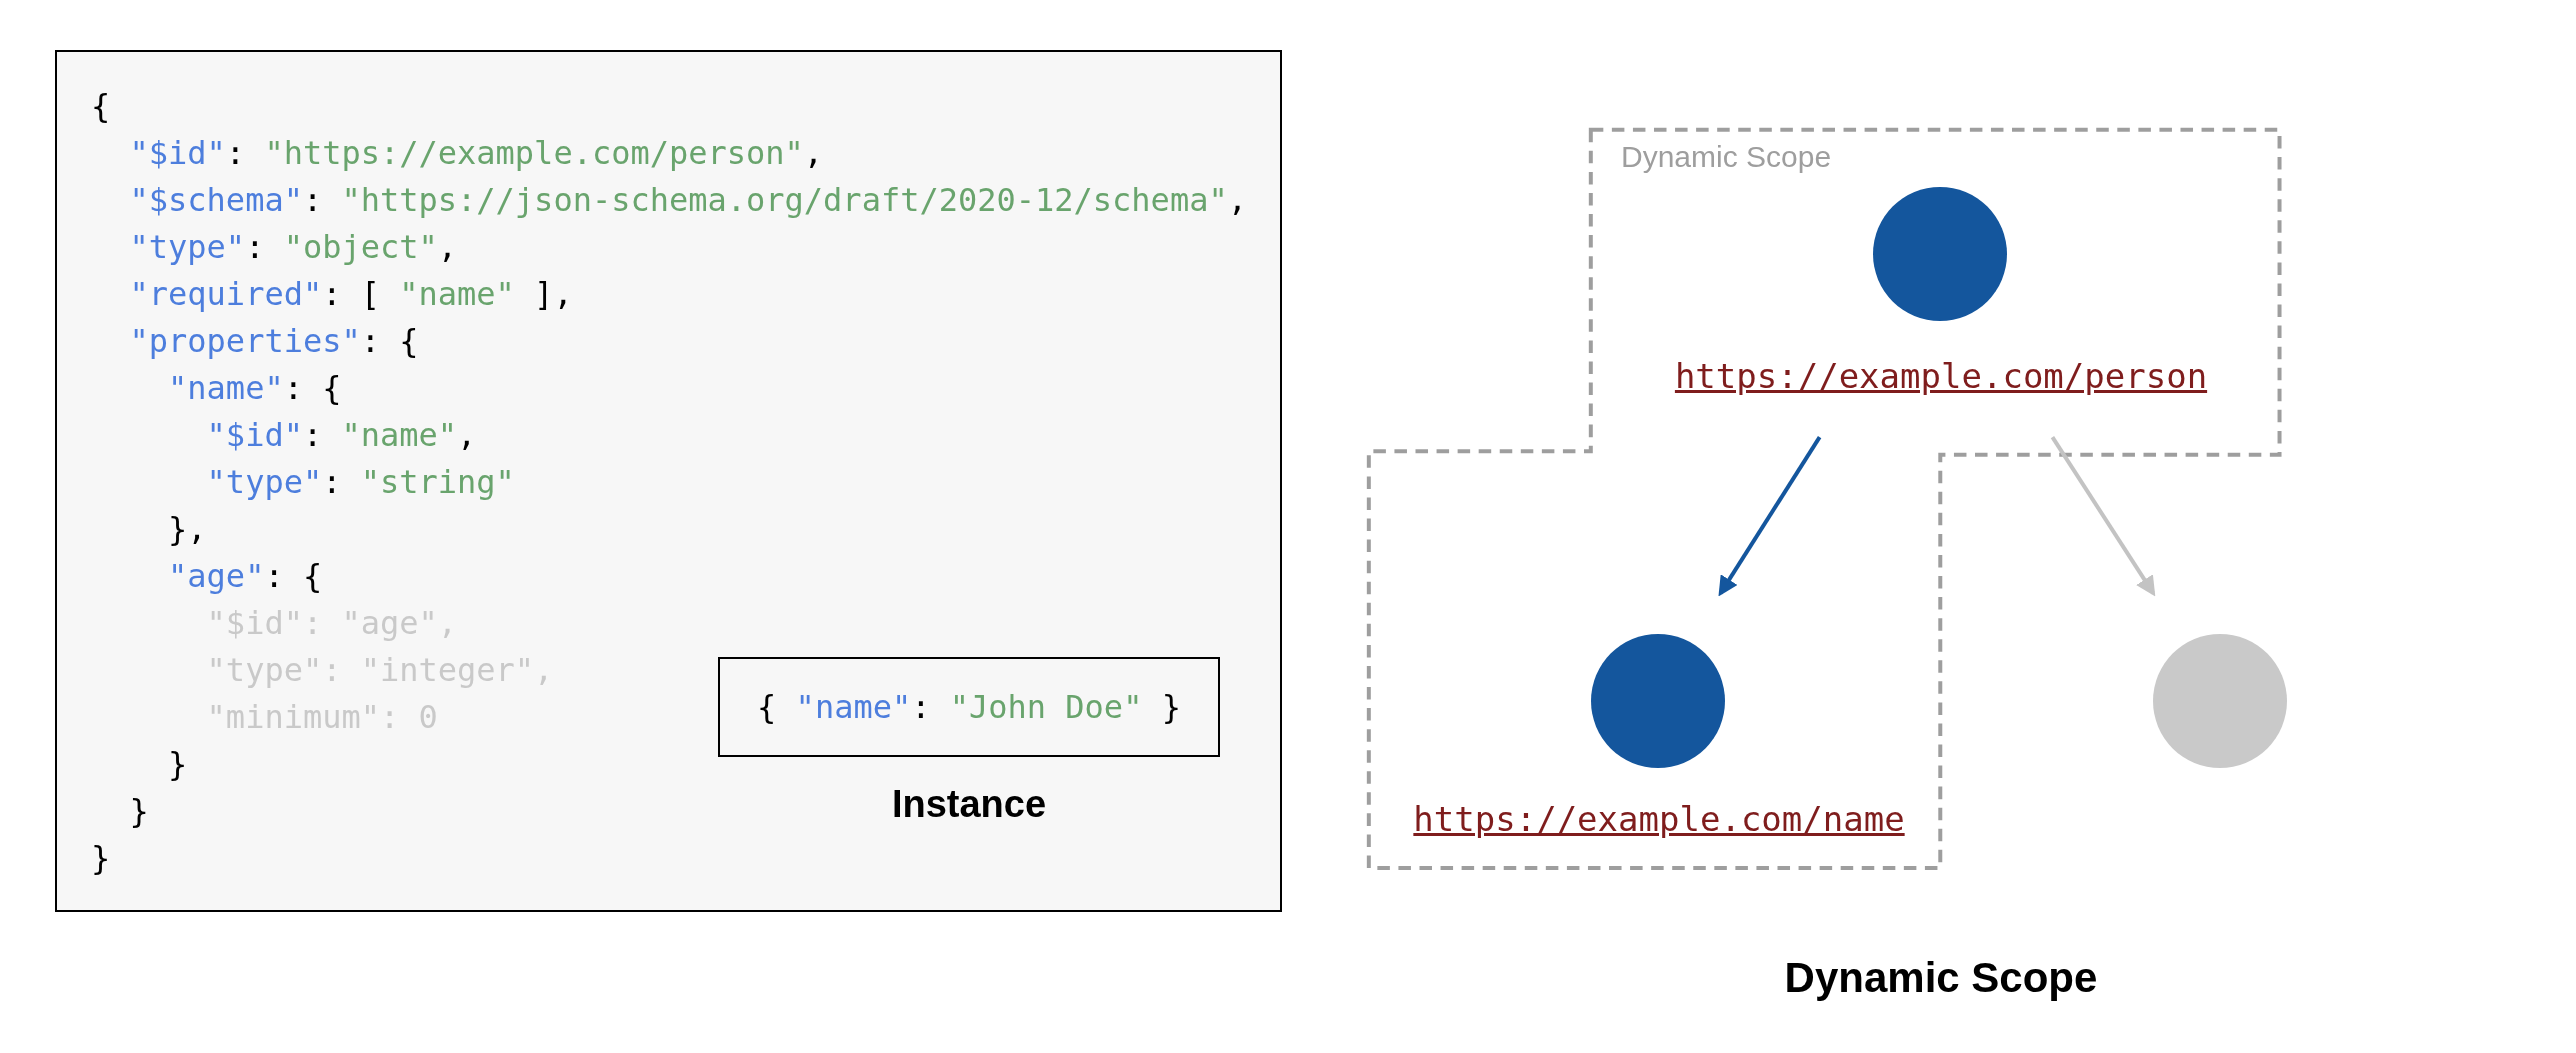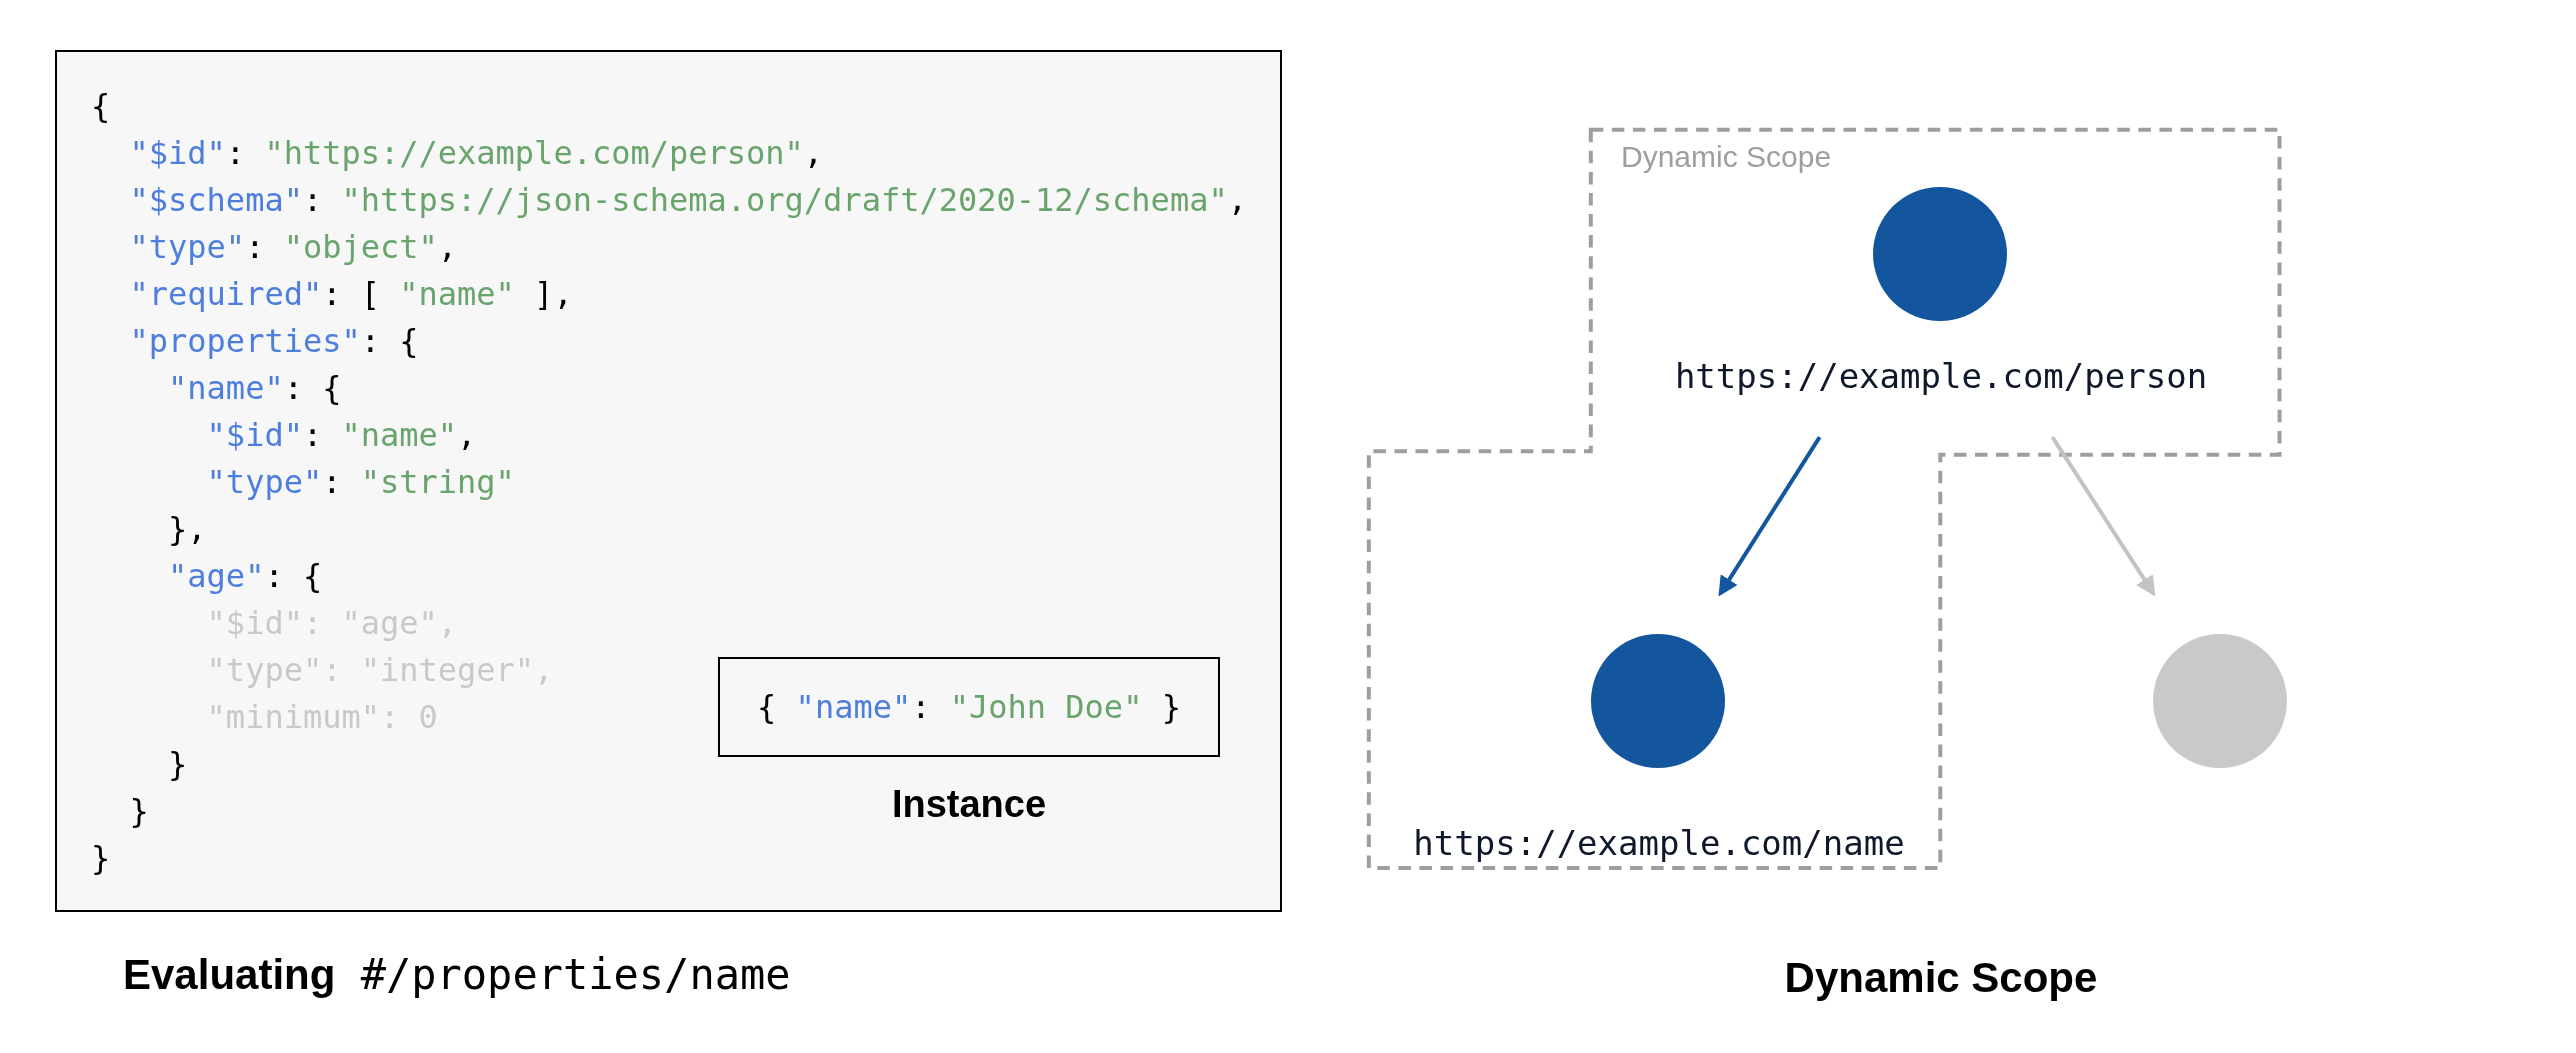--- a/index.html
+++ b/index.html
@@ -131,7 +131,7 @@
     font-size: 34px;
     white-space: nowrap;
   }
-  .url-blue { color: #0f172a; }
+  .url-blue { color: #7f1d1d; text-decoration: underline; }
   .url-gray { color: #c9c9c9; }
 </style>
 </head>

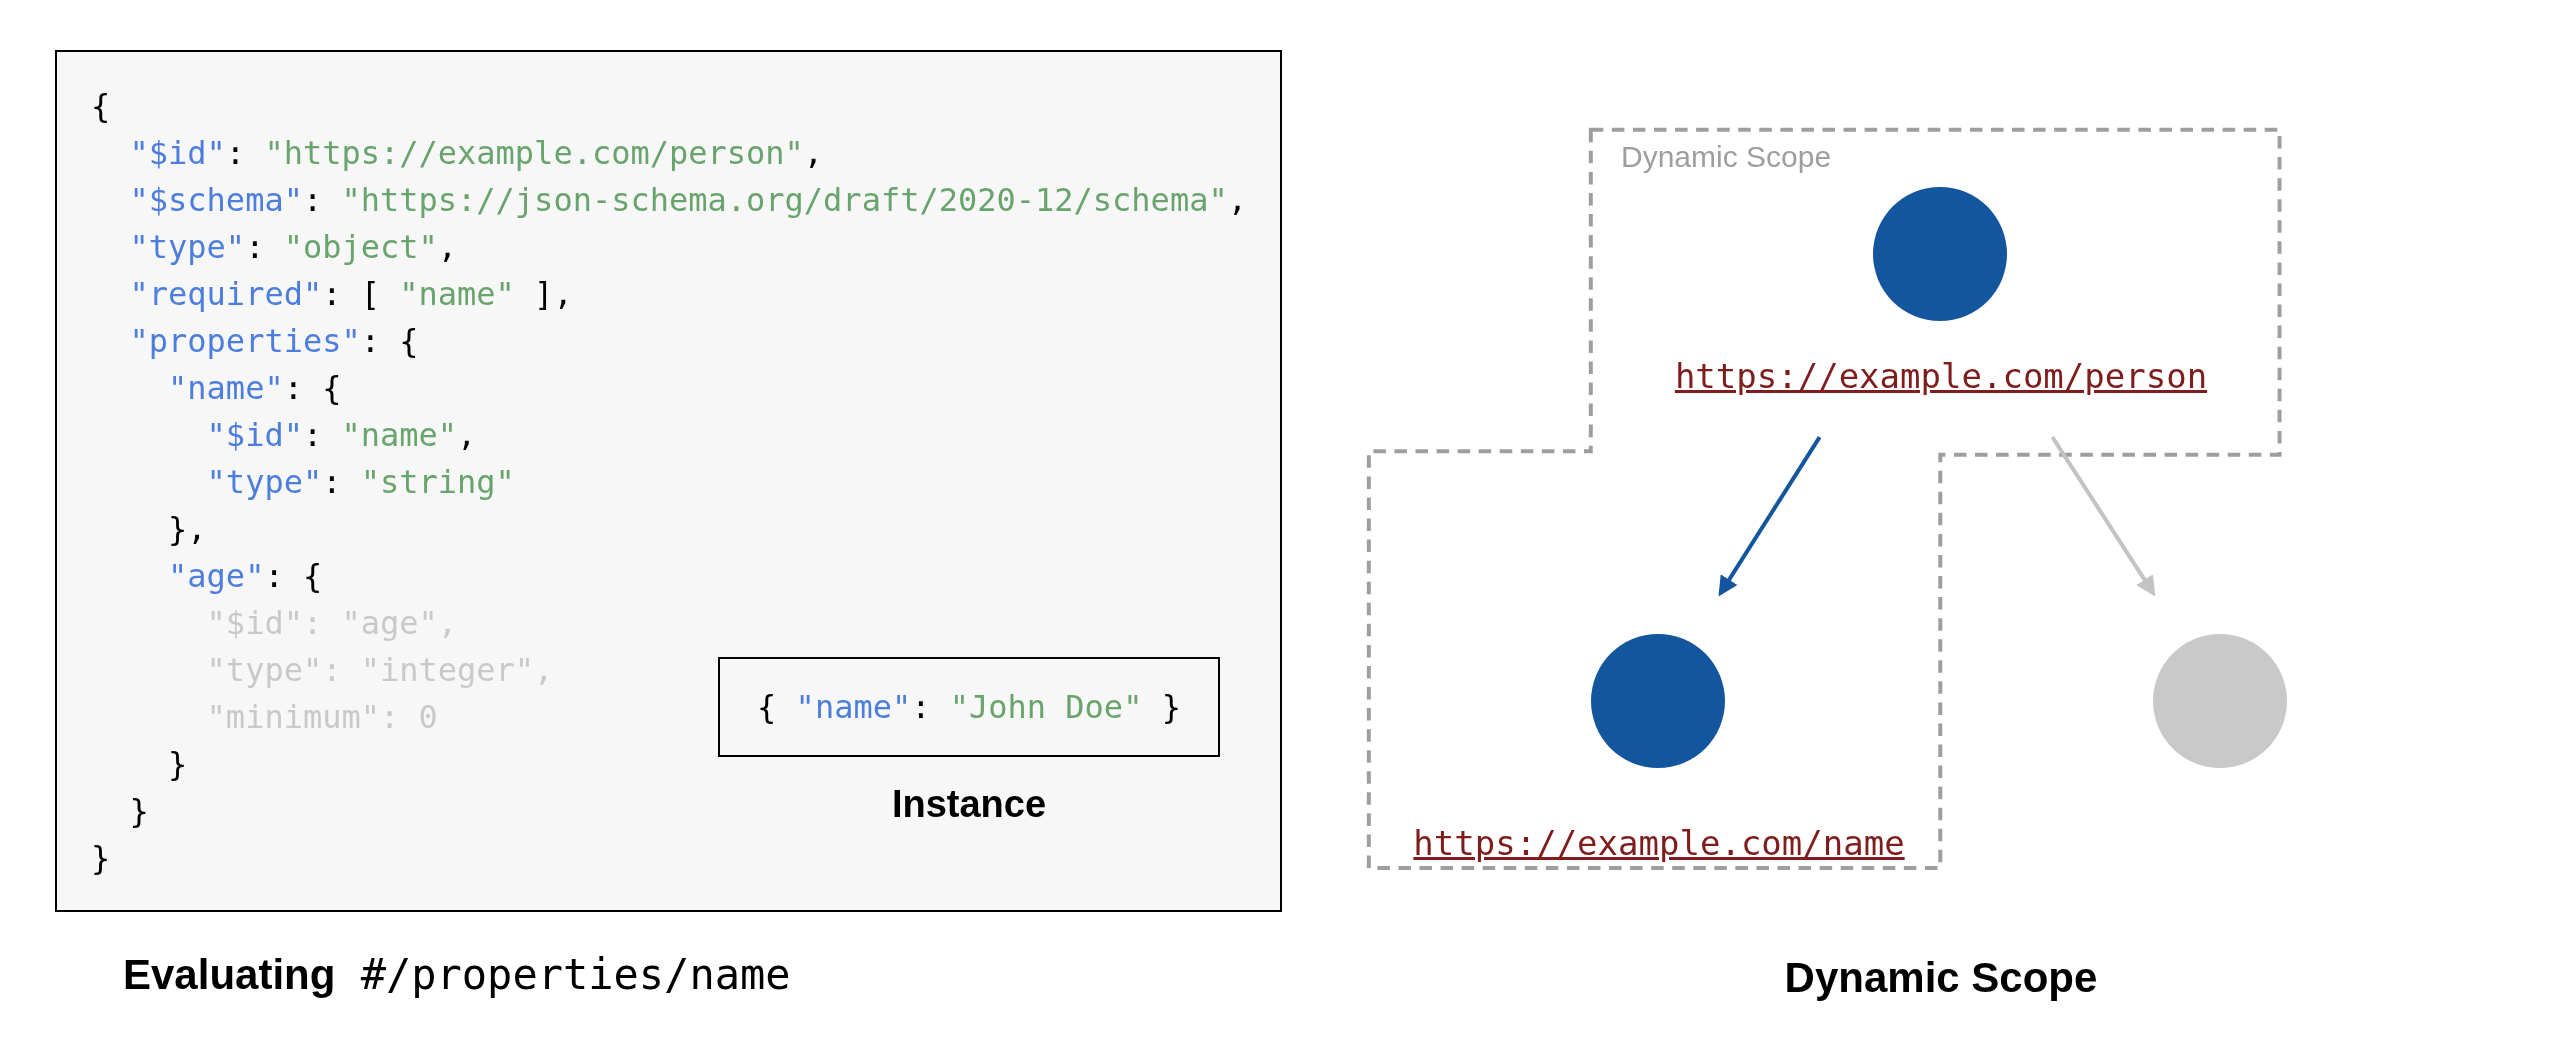--- a/index.html
+++ b/index.html
@@ -192,7 +192,7 @@
   <div class="url-label url-blue" style="left:1941px; top:356px;">https://example.com/person</div>
 
   <div class="node node-blue" style="left:1591px; top:634px;"></div>
-  <div class="url-label url-blue" style="left:1659px; top:799px;margin-top:24px;">https://example.com/name</div>
+  <div class="url-label url-blue" style="left:1659px; top:799px;">https://example.com/name</div>
 
   <div class="node node-gray" style="left:2153px; top:634px;"></div>
 

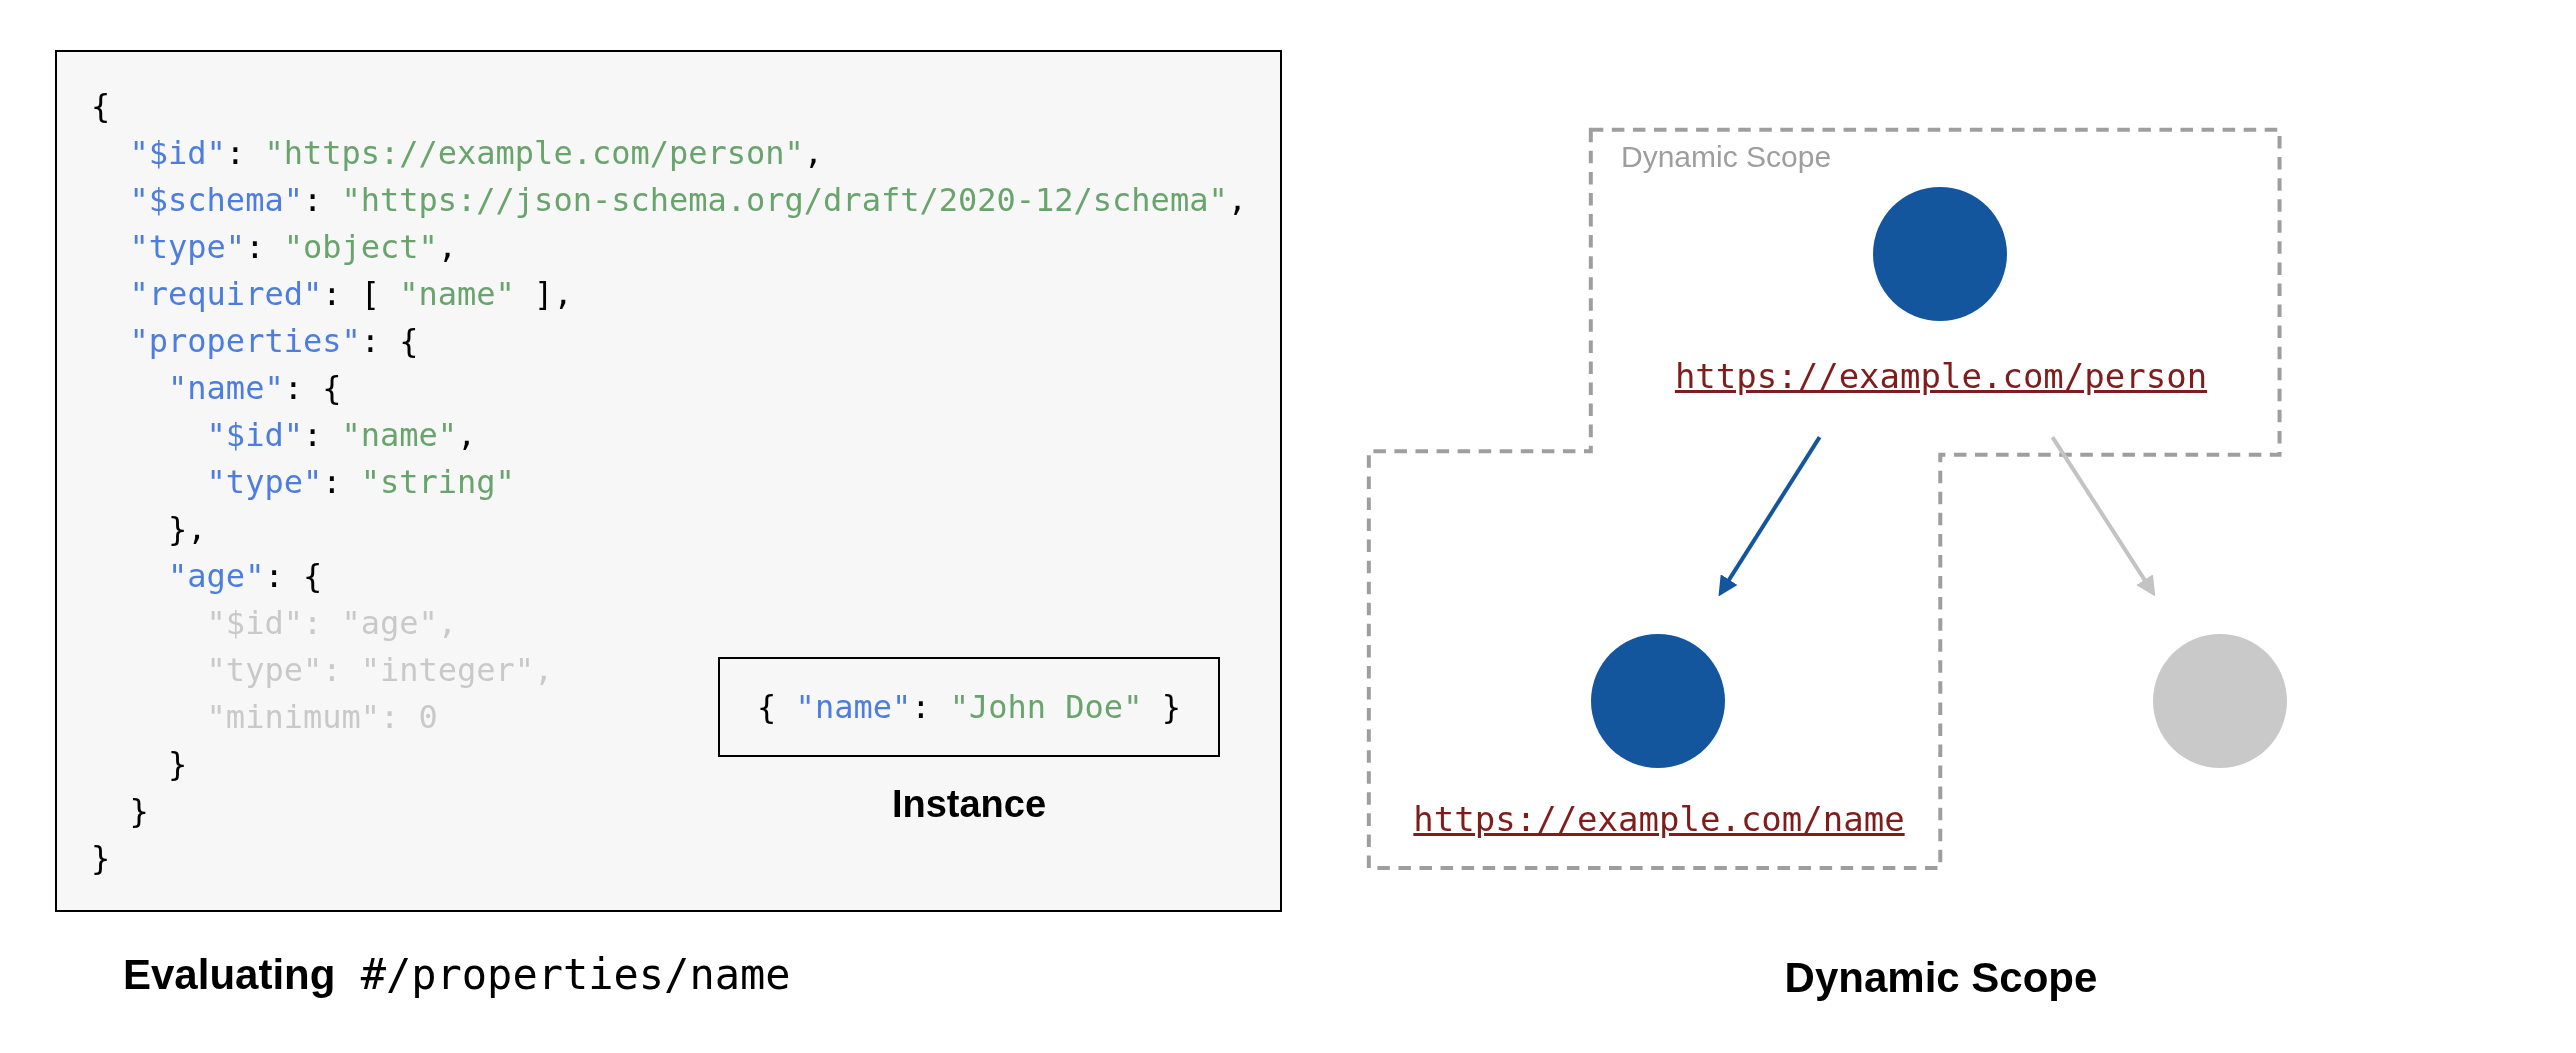--- a/index.html
+++ b/index.html
@@ -166,9 +166,6 @@
     <div class="instance-label">Instance</div>
   </div>
 
-  <div class="caption-left">
-    <span class="cap-bold">Evaluating</span><span class="cap-mono"> #/properties/name</span>
-  </div>
 
   <svg class="diagram-overlay" viewBox="0 0 4524 1850" xmlns="http://www.w3.org/2000/svg">
     <defs>

